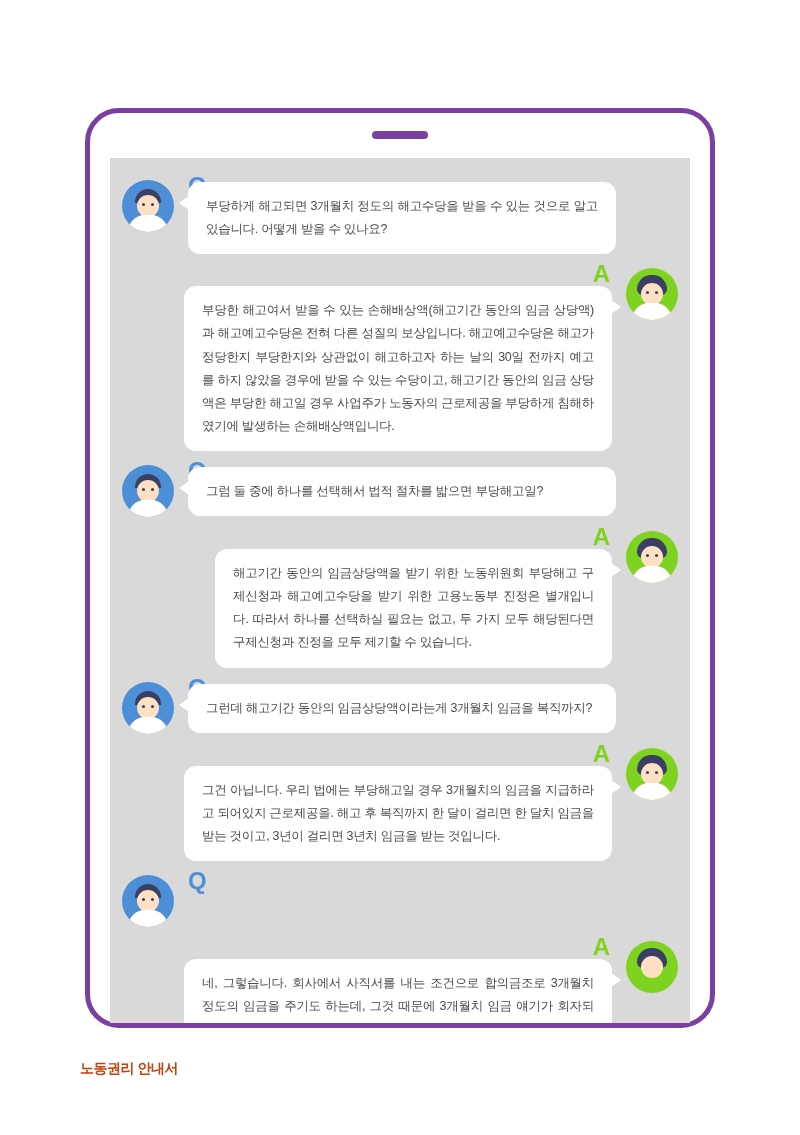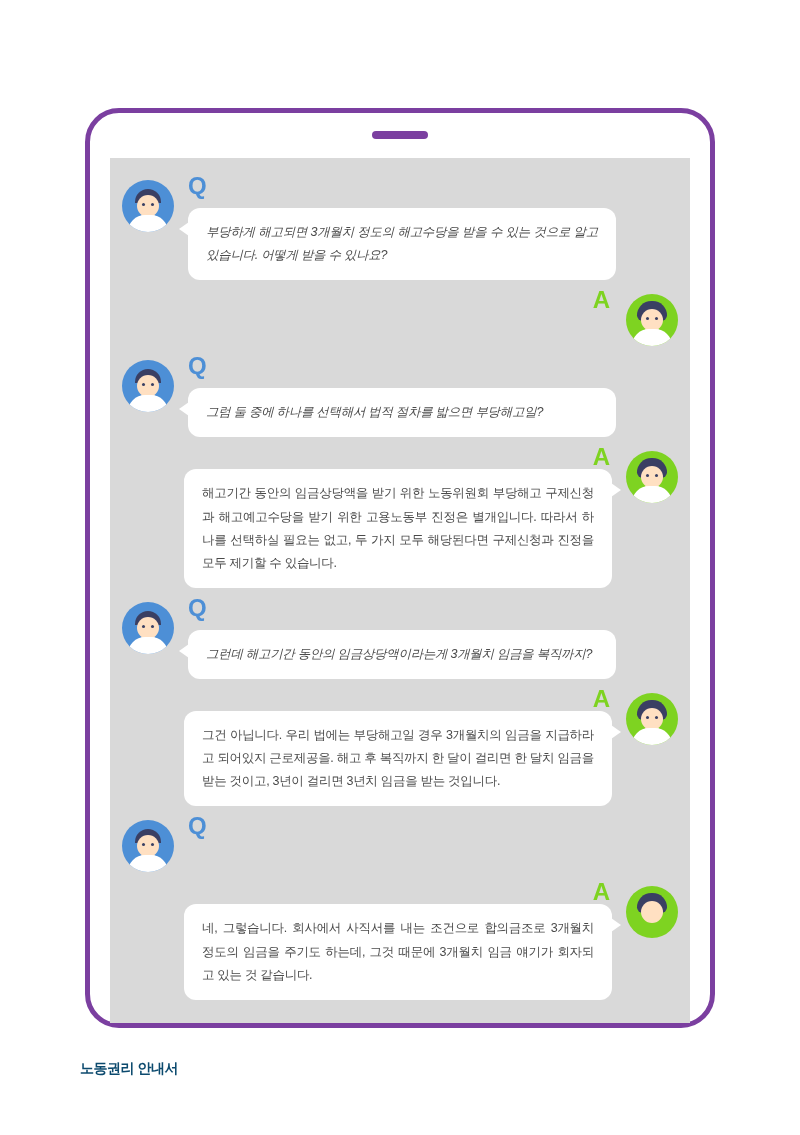--- a/index.html
+++ b/index.html
@@ -157,9 +157,8 @@
   }
   .bubble.q-bub {
     margin-left: 14px;
-    margin-top: 28px;
+    margin-top: 2px;
     color: #4a4a4a;
-    font-style: italic;
   }
   .bubble.a-bub {
     margin-right: 14px;

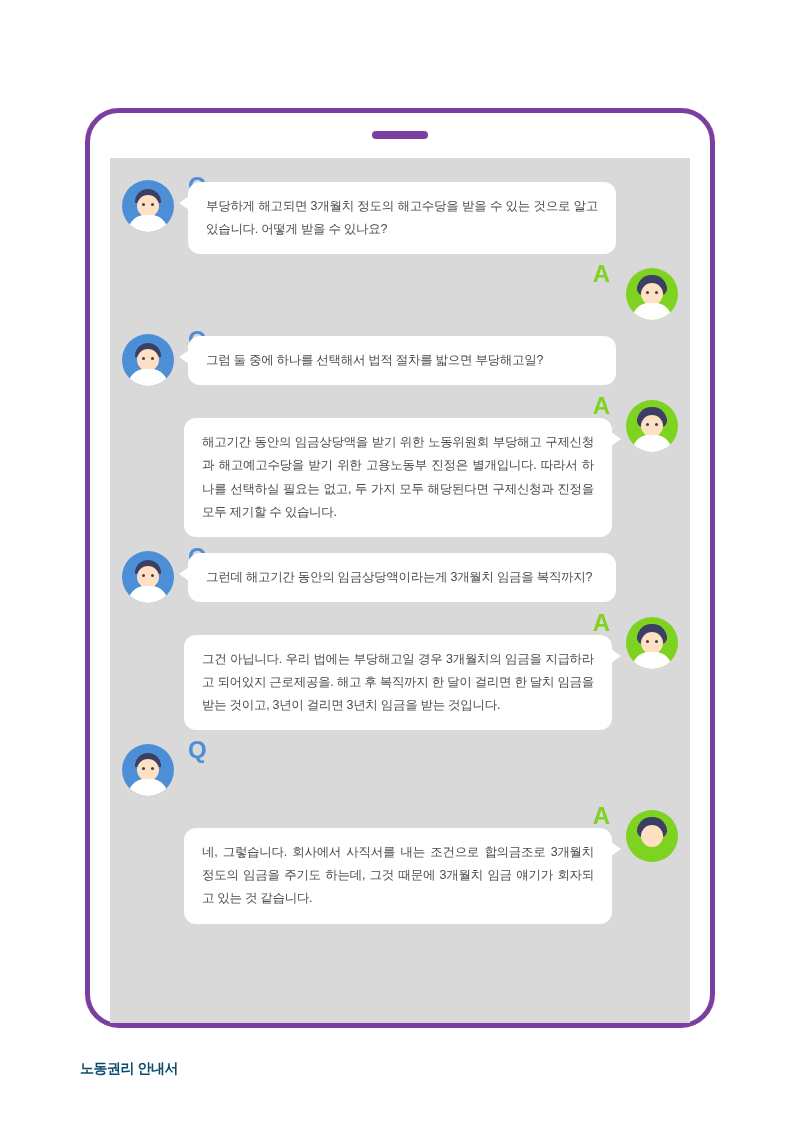--- a/index.html
+++ b/index.html
@@ -228,6 +228,7 @@
       <div class="row a">
         <div style="position:relative;">
           <div class="qa-label a-label" style="right:16px; top:-6px;">A</div>
+          <div class="bubble a-bub" style="width:428px;">부당한 해고여서 받을 수 있는 손해배상액(해고기간 동안의 임금 상당액)과 해고예고수당은 전혀 다른 성질의 보상입니다. 해고예고수당은 해고가 정당한지 부당한지와 상관없이 해고하고자 하는 날의 30일 전까지 예고를 하지 않았을 경우에 받을 수 있는 수당이고, 해고기간 동안의 임금 상당액은 부당한 해고일 경우 사업주가 노동자의 근로제공을 부당하게 침해하였기에 발생하는 손해배상액입니다.</div>
         </div>
         <div class="avatar a-av">
           <div class="av-hair"></div>

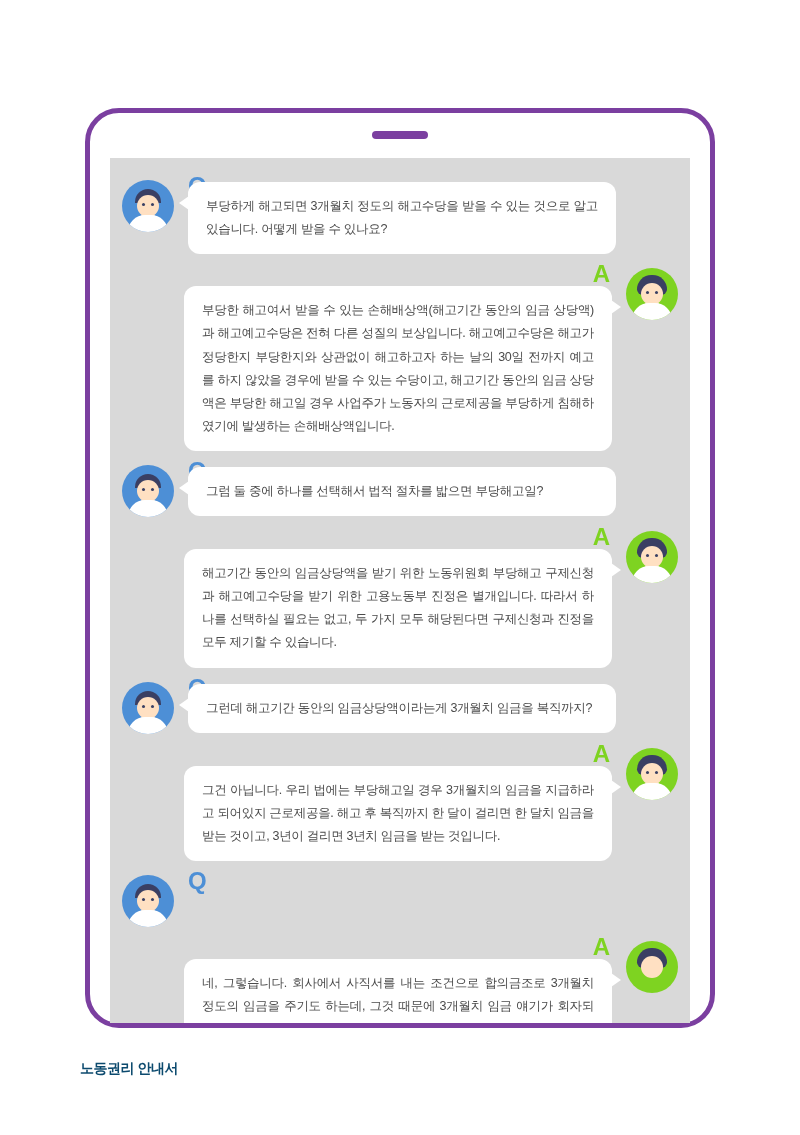--- a/index.html
+++ b/index.html
@@ -258,7 +258,7 @@
       <div class="row a">
         <div style="position:relative;">
           <div class="qa-label a-label" style="right:16px; top:-6px;">A</div>
-          <div class="bubble a-bub" style="width:428px;">해고기간 동안의 임금상당액을 받기 위한 노동위원회 부당해고 구제신청과 해고예고수당을 받기 위한 고용노동부 진정은 별개입니다. 따라서 하나를 선택하실 필요는 없고, 두 가지 모두 해당된다면 구제신청과 진정을 모두 제기할 수 있습니다.</div>
+          <div class="bubble a-bub" style="width:397px;">해고기간 동안의 임금상당액을 받기 위한 노동위원회 부당해고 구제신청과 해고예고수당을 받기 위한 고용노동부 진정은 별개입니다. 따라서 하나를 선택하실 필요는 없고, 두 가지 모두 해당된다면 구제신청과 진정을 모두 제기할 수 있습니다.</div>
         </div>
         <div class="avatar a-av">
           <div class="av-hair"></div>

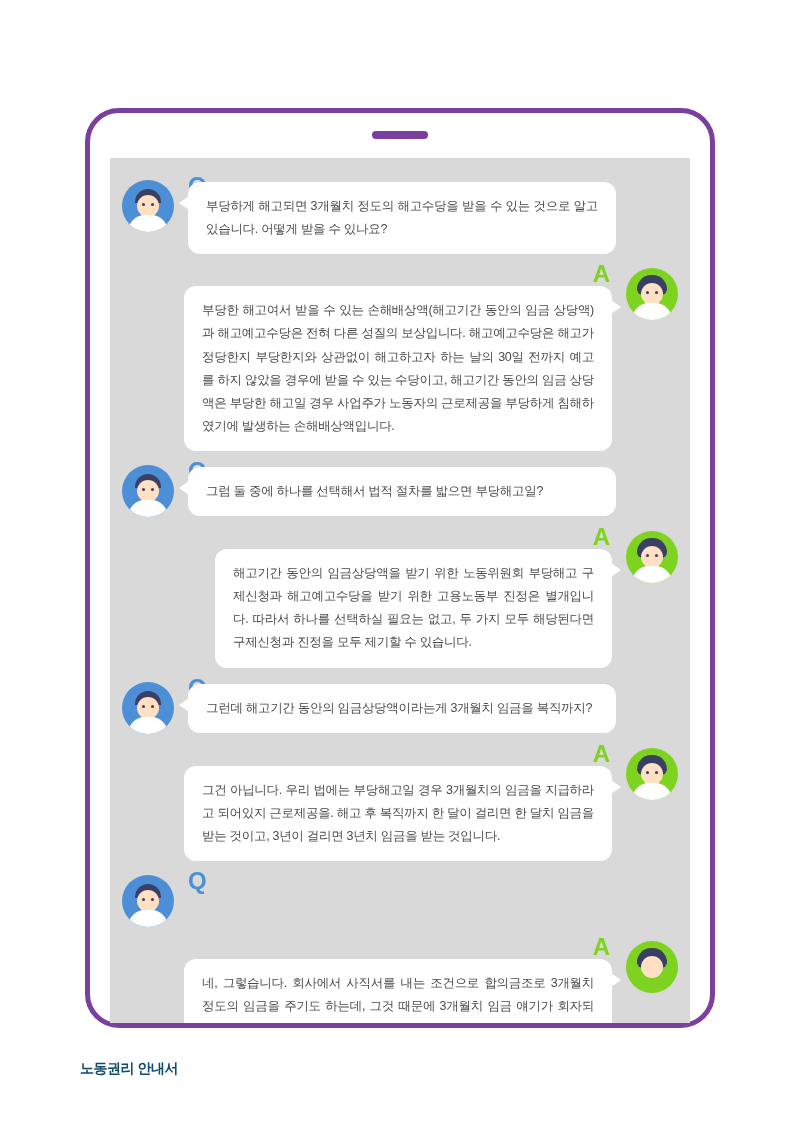--- a/index.html
+++ b/index.html
@@ -196,7 +196,7 @@
     left: 80px;
     top: 1060px;
     font-size: 14px;
-    color: #0c4a6e;
+    color: #c2410c;
     font-weight: bold;
     letter-spacing: -0.5px;
   }

